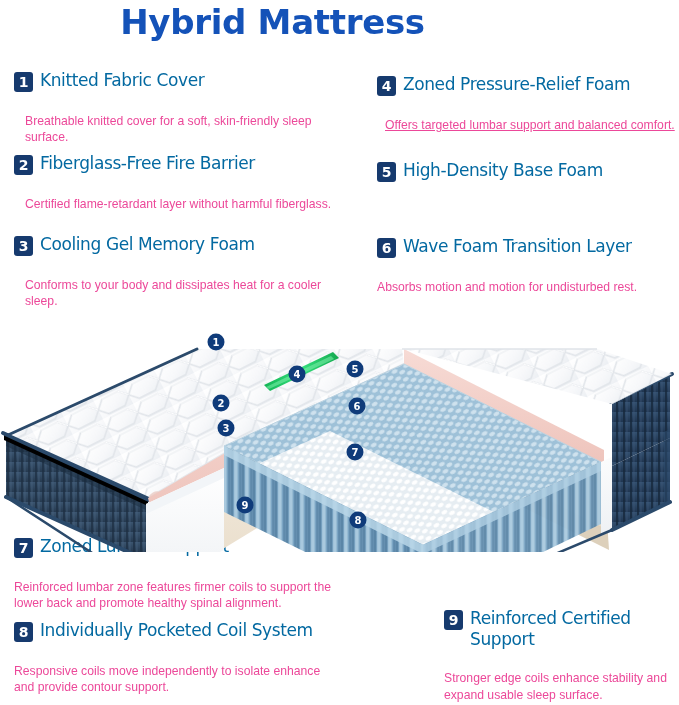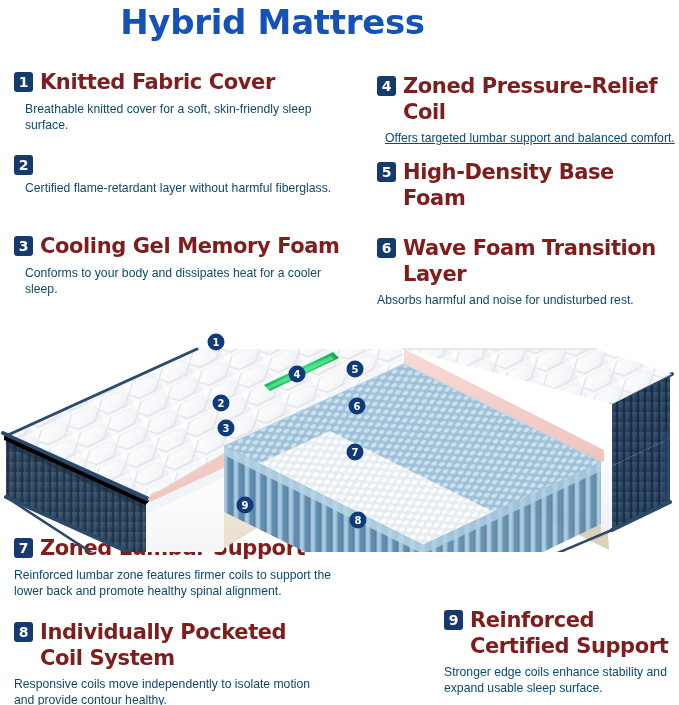--- a/index.html
+++ b/index.html
@@ -36,7 +36,7 @@
   }
   .f-title {
     font-family: "DejaVu Sans", sans-serif;
-    font-size: 21px; font-weight: 700; color: #7f1d1d;
+    font-size: 17px; font-weight: 400; color: #0369a1;
     line-height: 1.22; letter-spacing: -0.4px;
   }
   .f-desc {

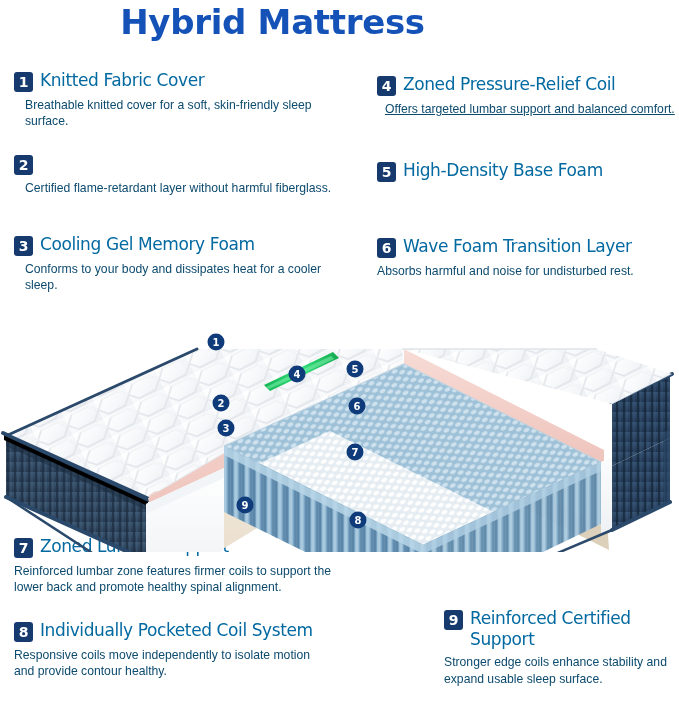--- a/index.html
+++ b/index.html
@@ -98,7 +98,7 @@
   <div class="feature" id="feat-4">
     <div class="f-head">
       <span class="badge">4</span>
-      <span class="f-title">Zoned Pressure-Relief Coil</span>
+      <span class="f-title">Zoned Pressure-Relief Foam</span>
     </div>
     <div class="f-desc indent-2">Offers targeted lumbar support and balanced comfort.</div>
   </div>

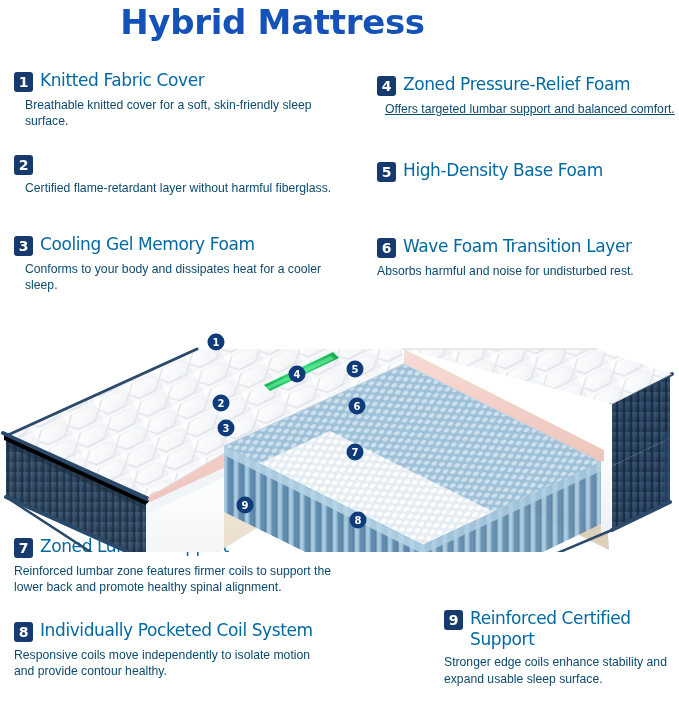--- a/index.html
+++ b/index.html
@@ -40,8 +40,8 @@
     line-height: 1.22; letter-spacing: -0.4px;
   }
   .f-desc {
-    font-size: 12.2px; color: #0c4a6e; line-height: 1.32;
-    margin-top: 5px;
+    font-size: 12.2px; color: #ec4899; line-height: 1.32;
+    margin-top: 21px;
   }
   .indent-1 { margin-left: 11px; }
   .indent-2 { margin-left: 8px; text-decoration: underline; }

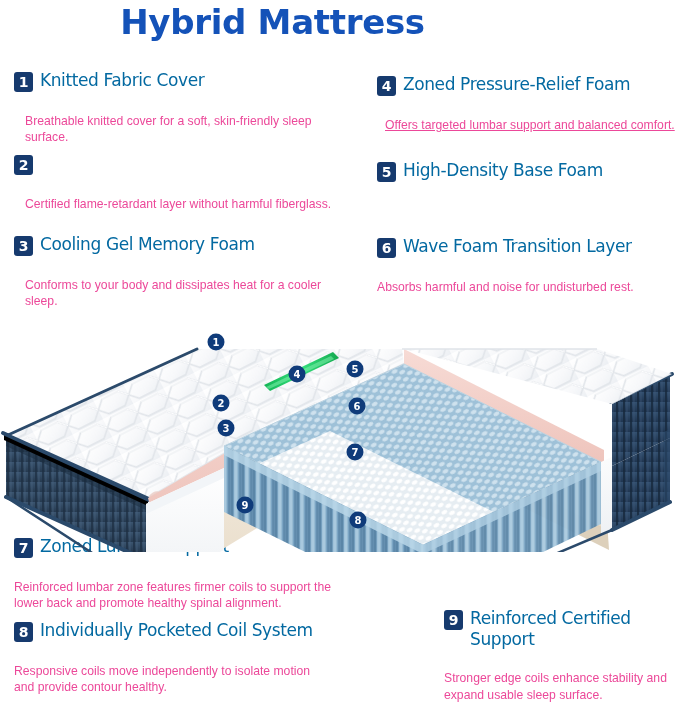--- a/index.html
+++ b/index.html
@@ -83,6 +83,7 @@
   <div class="feature" id="feat-2">
     <div class="f-head">
       <span class="badge">2</span>
+      <span class="f-title">Fiberglass-Free Fire Barrier</span>
     </div>
     <div class="f-desc indent-1">Certified flame-retardant layer without harmful fiberglass.</div>
   </div>

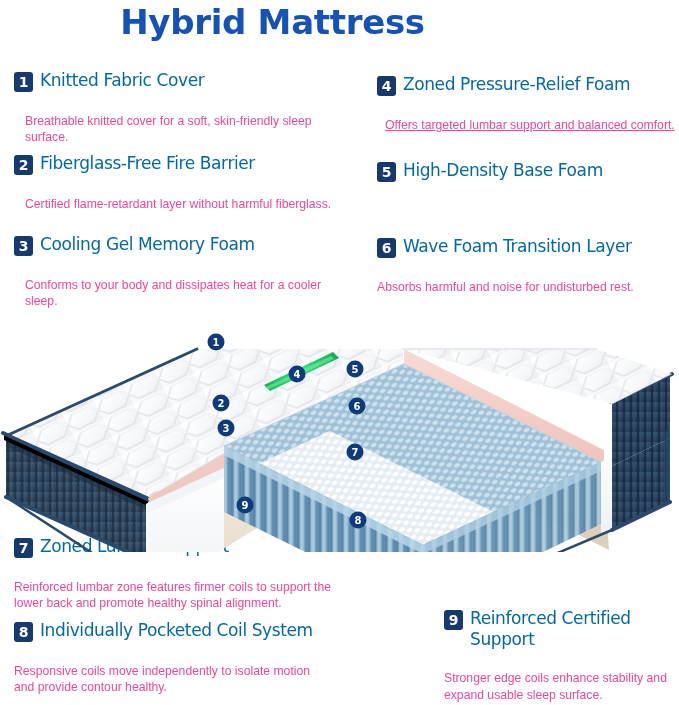--- a/index.html
+++ b/index.html
@@ -116,7 +116,7 @@
       <span class="badge">6</span>
       <span class="f-title">Wave Foam Transition Layer</span>
     </div>
-    <div class="f-desc">Absorbs harmful and noise for undisturbed rest.</div>
+    <div class="f-desc">Absorbs motion and motion for undisturbed rest.</div>
   </div>
 
   <div class="feature" id="feat-7">

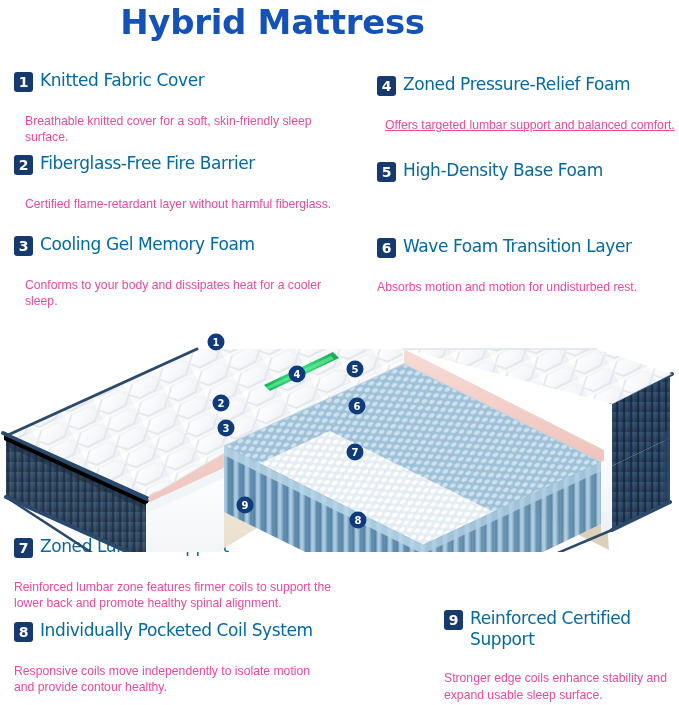--- a/index.html
+++ b/index.html
@@ -132,7 +132,7 @@
       <span class="badge">8</span>
       <span class="f-title">Individually Pocketed Coil System</span>
     </div>
-    <div class="f-desc">Responsive coils move independently to isolate motion and provide contour healthy.</div>
+    <div class="f-desc">Responsive coils move independently to isolate enhance and provide contour support.</div>
   </div>
 
   <div class="feature" id="feat-9">

